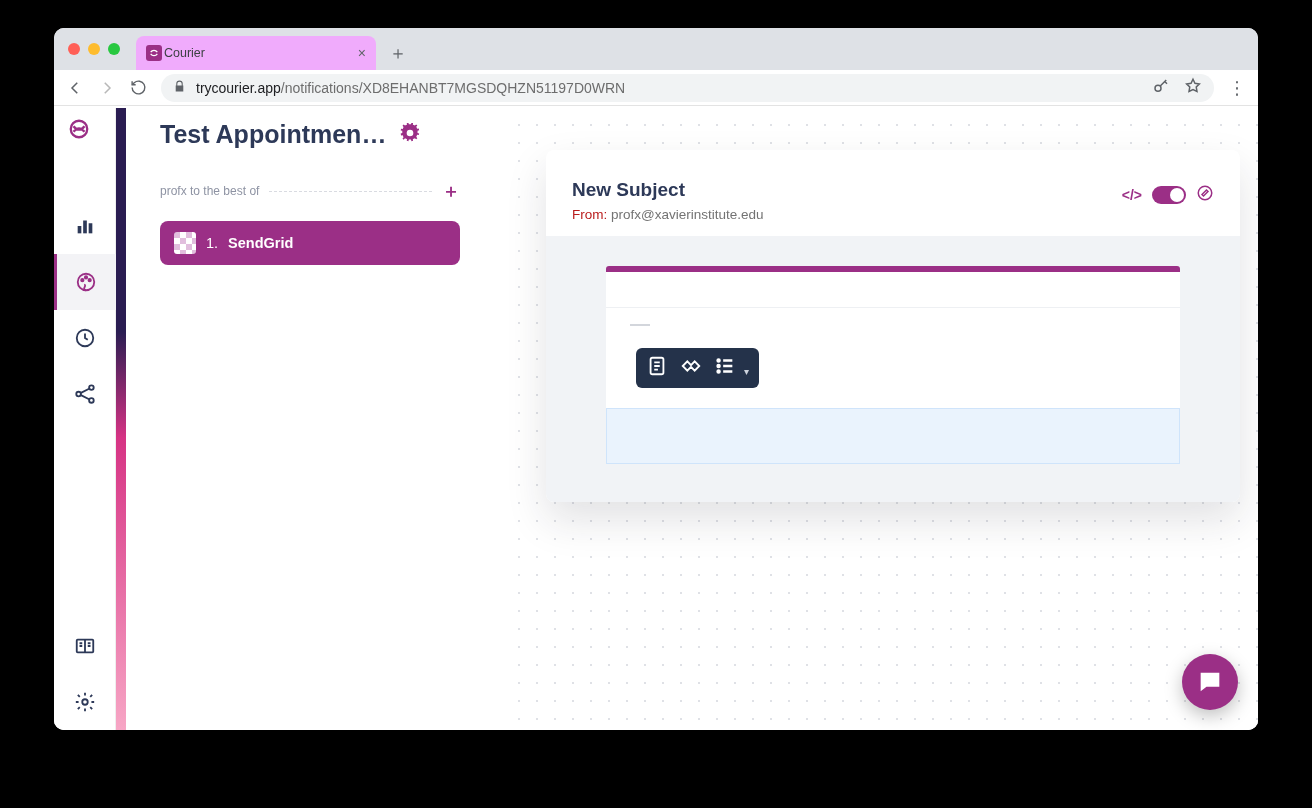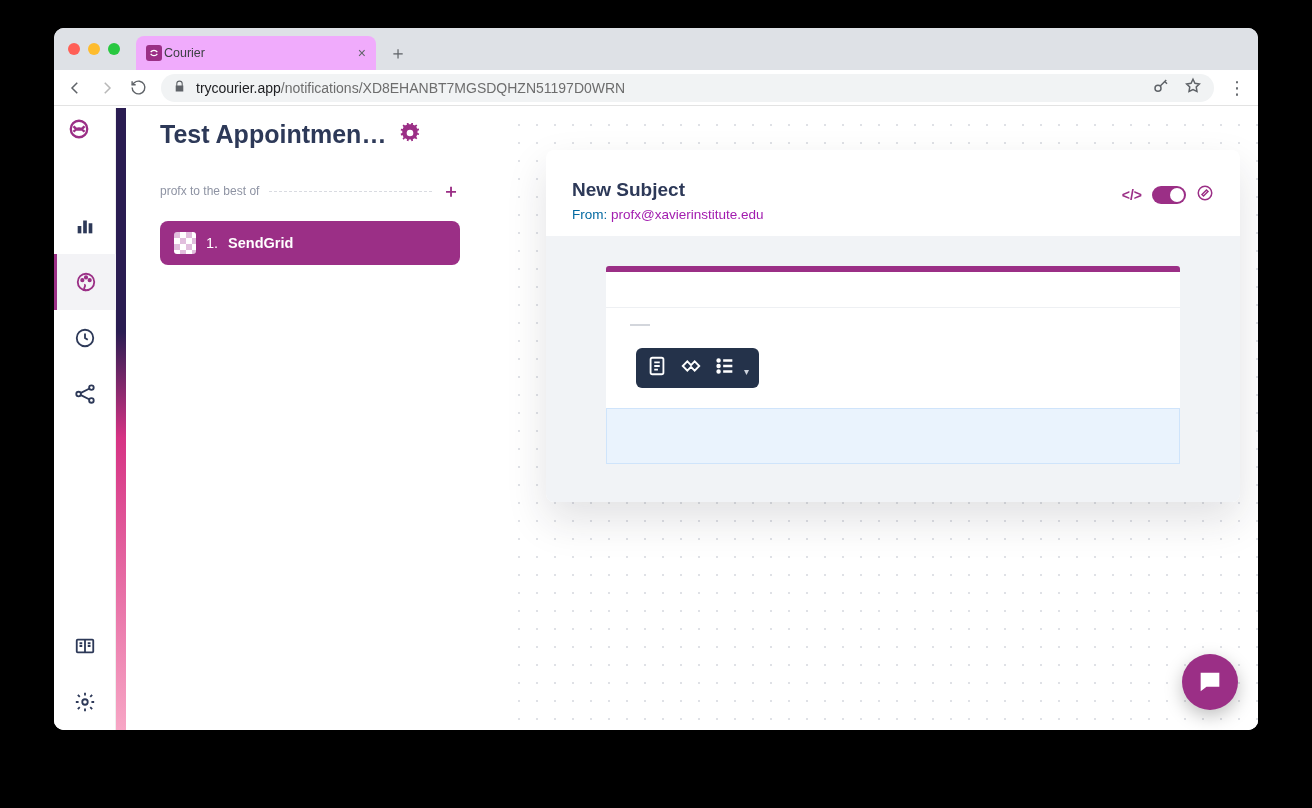--- a/index.html
+++ b/index.html
@@ -204,7 +204,7 @@
   }
   .subject { font-size:19px; font-weight:700; color:#2d3958;margin-top:11px; }
   .from-row { margin-top:6px; font-size:13.5px; }
-  .from-label { color:#0369a1; }
+  .from-label { color:#b91c1c; }
   .from-val { color:#a21caf; }
   .head-icons { margin-left:auto; display:flex; align-items:center; gap:10px; }
   .code-icon { color:#9b2f86; font-weight:700; font-size:14px; }

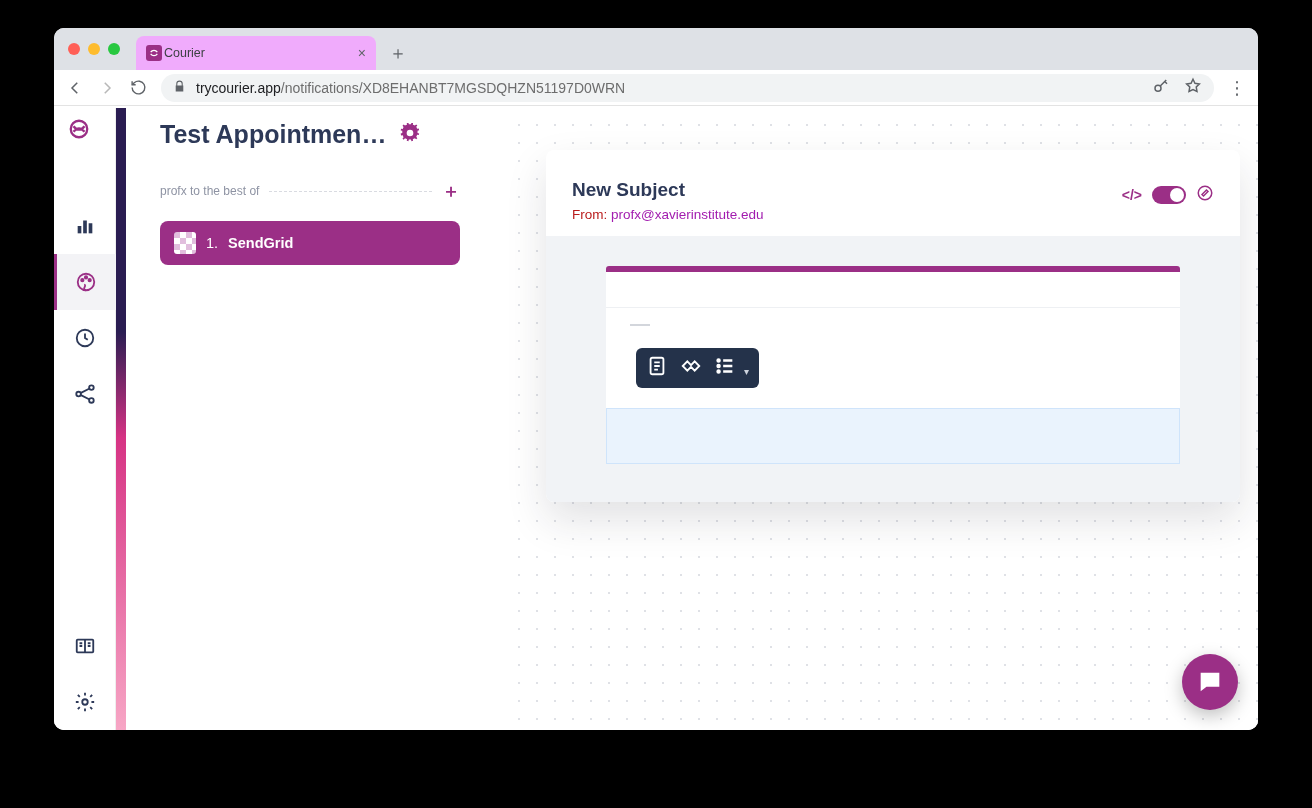--- a/index.html
+++ b/index.html
@@ -205,7 +205,7 @@
   .subject { font-size:19px; font-weight:700; color:#2d3958;margin-top:11px; }
   .from-row { margin-top:6px; font-size:13.5px; }
   .from-label { color:#b91c1c; }
-  .from-val { color:#a21caf; }
+  .from-val { color:#737373; }
   .head-icons { margin-left:auto; display:flex; align-items:center; gap:10px; }
   .code-icon { color:#9b2f86; font-weight:700; font-size:14px; }
   .toggle {

